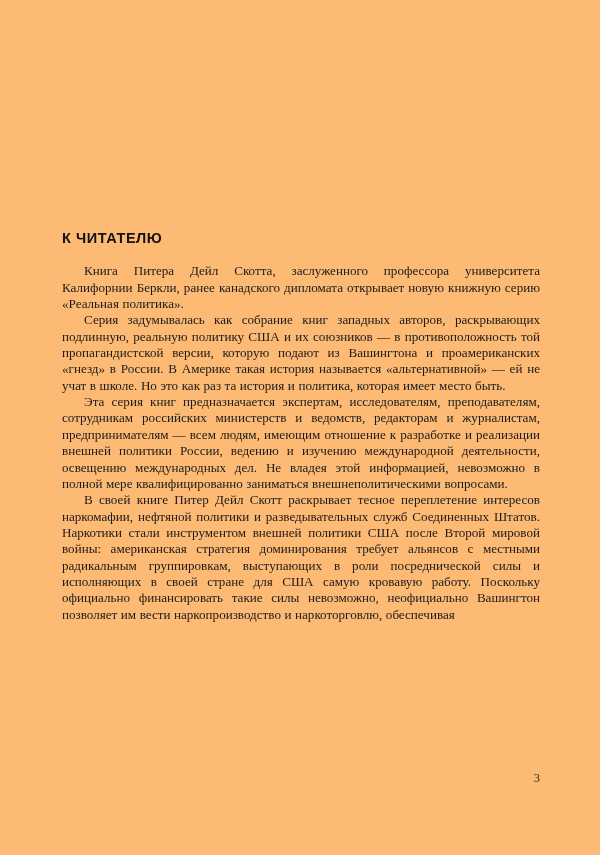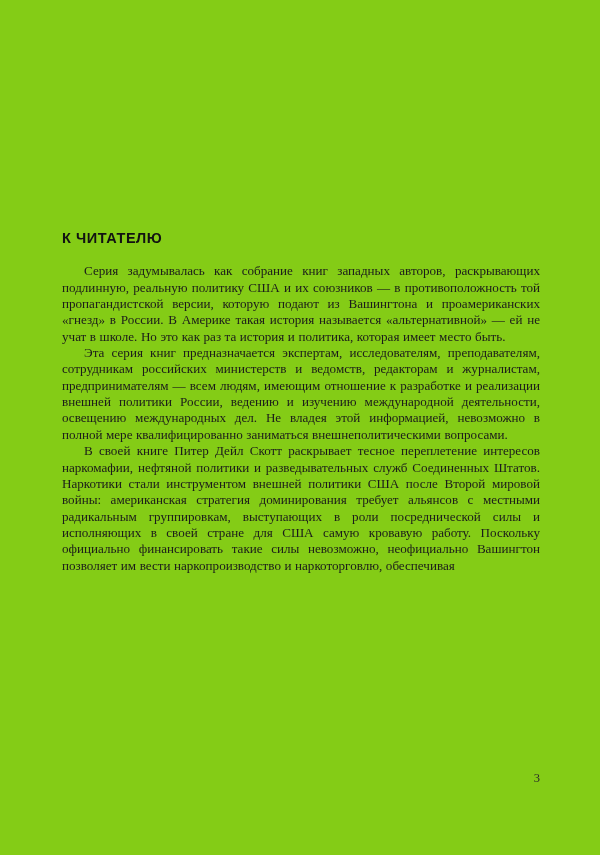--- a/index.html
+++ b/index.html
@@ -24,7 +24,7 @@
     top: 0;
     width: 600px;
     height: 855px;
-    background: #84cc16;
+    background: #fdba74;
   }
 
   .text-block {

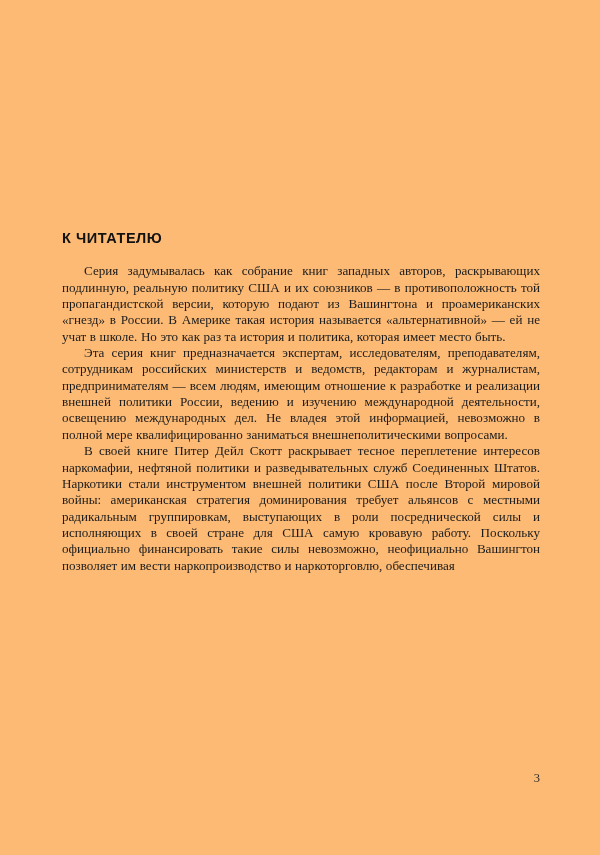--- a/index.html
+++ b/index.html
@@ -79,6 +79,7 @@
 
     <h1 class="chapter-heading">К ЧИТАТЕЛЮ</h1>
 
+    <p class="body-paragraph">Книга Питера Дейл Скотта, заслуженного профессора университета Калифорнии Беркли, ранее канадского дипломата открывает новую книжную серию «Реальная политика».</p>
 
     <p class="body-paragraph">Серия задумывалась как собрание книг западных авторов, раскрывающих подлинную, реальную политику США и их союзников — в противоположность той пропагандистской версии, которую подают из Вашингтона и проамериканских «гнезд» в России. В Америке такая история называется «альтернативной» — ей не учат в школе. Но это как раз та история и политика, которая имеет место быть.</p>
 

